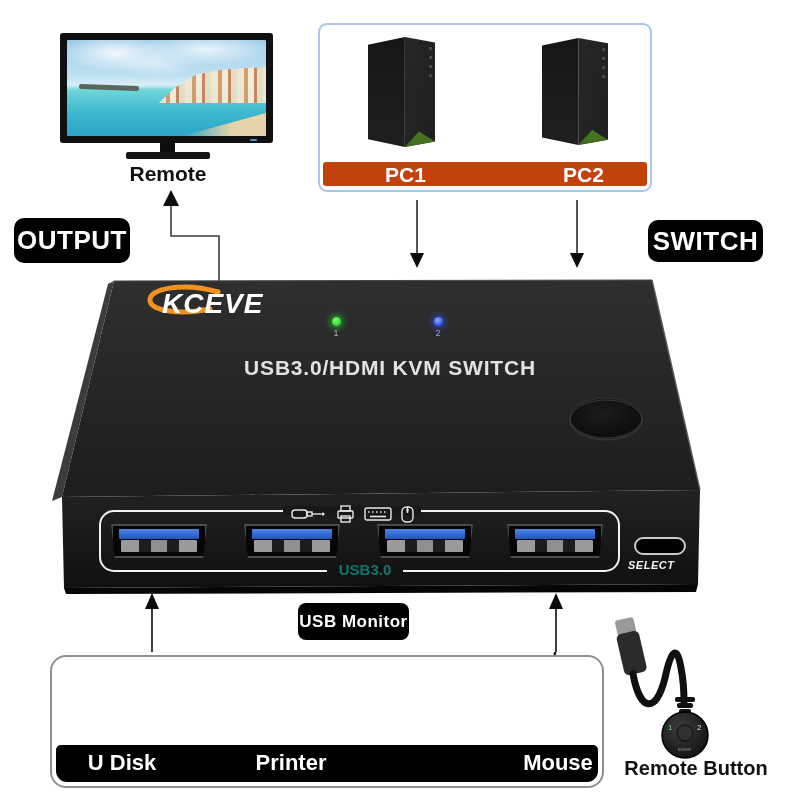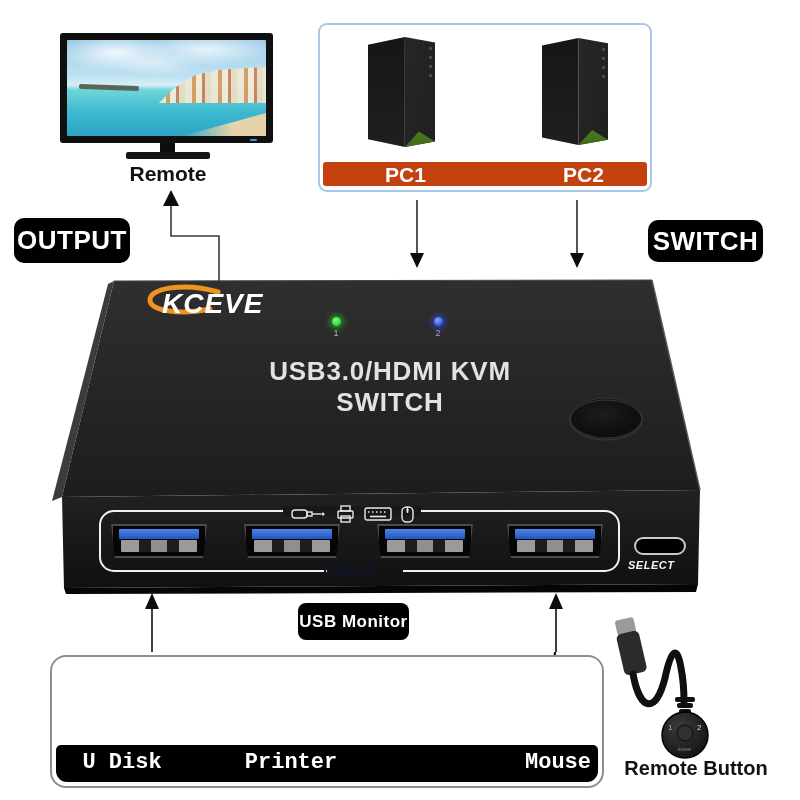--- a/index.html
+++ b/index.html
@@ -43,7 +43,7 @@
   .led-dot{width:9px;height:9px;border-radius:50%;}
   .led-num{font-size:9px;width:12px;text-align:center;}
   .kvm-title{left:240px;top:356px;width:300px;text-align:center;color:#e2e2e2;
-             font-size:26px;font-weight:600;letter-spacing:.8px;}
+             font-size:21px;font-weight:600;letter-spacing:.8px;}
   
   .port-outline{left:99px;top:510px;width:521px;height:62px;border:2px solid #f2f2f2;border-radius:15px;box-sizing:border-box;}
   .gap-cover{background:#181818;}

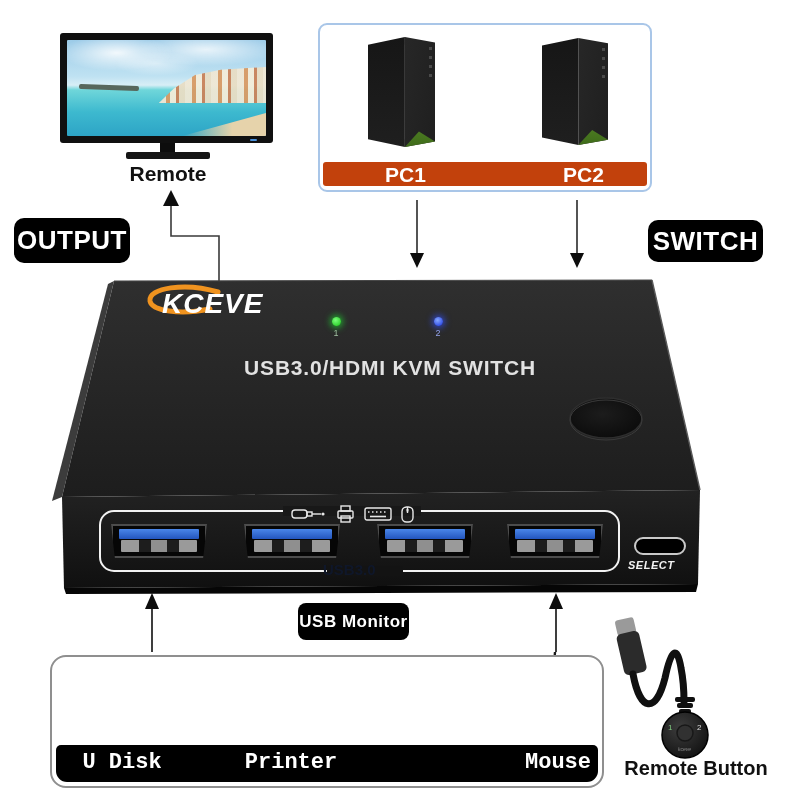--- a/index.html
+++ b/index.html
@@ -55,7 +55,7 @@
     background:linear-gradient(90deg,#9a9a9a 0 24%,#1d1d1d 24% 40%,#8f8f8f 40% 60%,#1d1d1d 60% 76%,#9a9a9a 76% 100%);}
   .select-port{left:634px;top:537px;width:52px;height:18px;border:2px solid #c9c9c9;border-radius:10px;background:#000;box-sizing:border-box;}
   .select-label{left:628px;top:559px;width:64px;text-align:left;color:#f2f2f2;font-size:11px;font-weight:bold;font-style:italic;letter-spacing:.5px;}
-  .usb30-label{left:323px;top:561px;width:84px;text-align:left;color:#0f172a;font-size:15px;font-weight:bold;}
+  .usb30-label{left:323px;top:561px;width:84px;text-align:center;color:#0f766e;font-size:15px;font-weight:bold;}
   
   .devices-box{left:50px;top:655px;width:554px;height:133px;background:#fff;border:2px solid #8f8f8f;border-radius:16px;box-sizing:border-box;}
   .dev-bar{left:4px;right:4px;bottom:4px;height:37px;background:#000;border-radius:5px 5px 11px 11px;}

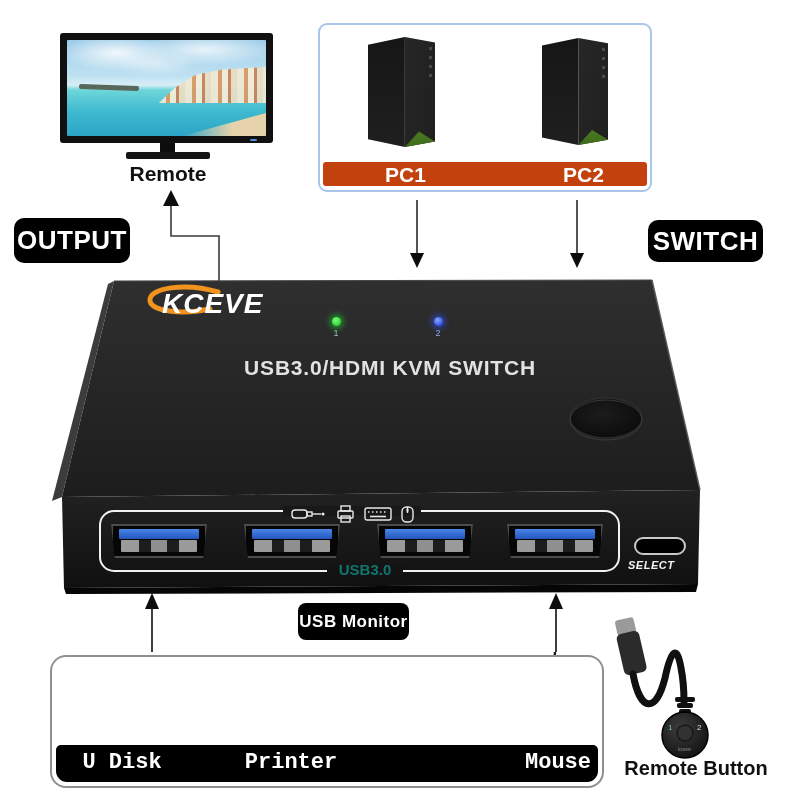--- a/index.html
+++ b/index.html
@@ -59,7 +59,7 @@
   
   .devices-box{left:50px;top:655px;width:554px;height:133px;background:#fff;border:2px solid #8f8f8f;border-radius:16px;box-sizing:border-box;}
   .dev-bar{left:4px;right:4px;bottom:4px;height:37px;background:#000;border-radius:5px 5px 11px 11px;}
-  .dev-bar span{position:absolute;top:5px;transform:translateX(-50%);color:#fff;font-weight:bold;font-size:22px;white-space:nowrap;font-family:Liberation Mono, monospace;}
+  .dev-bar span{position:absolute;top:5px;transform:translateX(-50%);color:#fff;font-weight:bold;font-size:22px;white-space:nowrap;}
   .label{color:#111;font-weight:bold;}
   svg{display:block;}
 </style>

